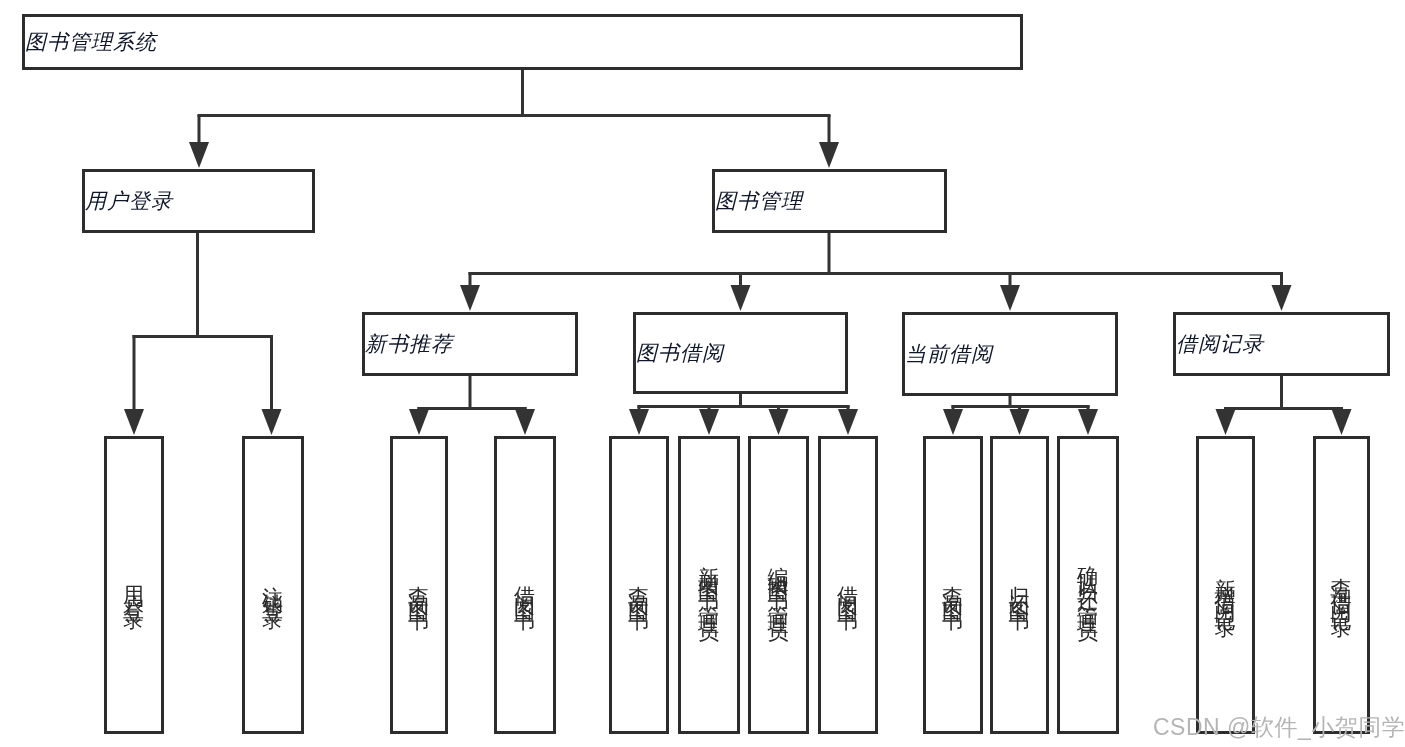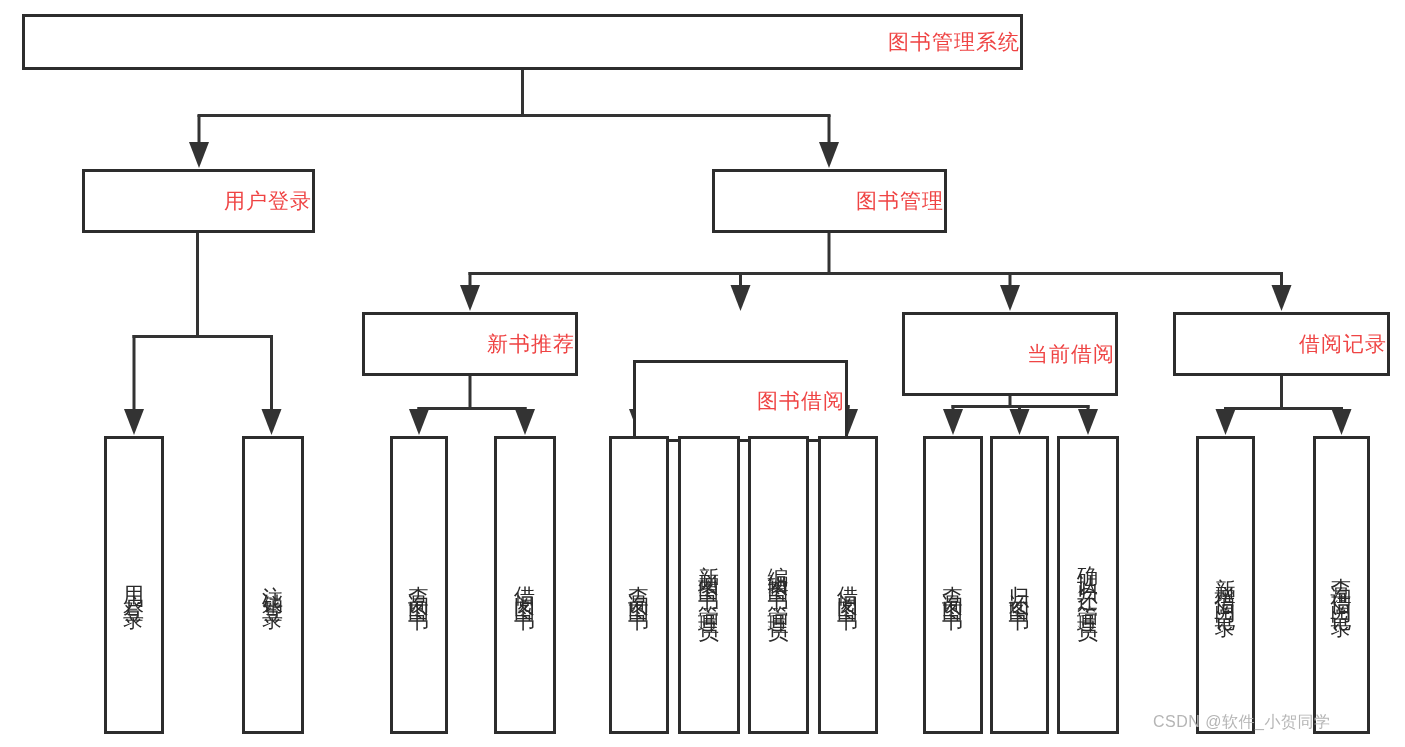--- a/index.html
+++ b/index.html
@@ -16,9 +16,10 @@
     box-sizing:border-box;
     border:3px solid #2d2d2d;
     background:#ffffff;
-    display:flex;align-items:center;justify-content:flex-end;
-    font-size:21px;letter-spacing:1px;color:#ef4444;
+    display:flex;align-items:center;justify-content:flex-start;
+    font-size:21px;letter-spacing:1px;color:#0f172a;
     z-index:2;
+    font-style:italic;
   }
   .vbox{
     position:absolute;

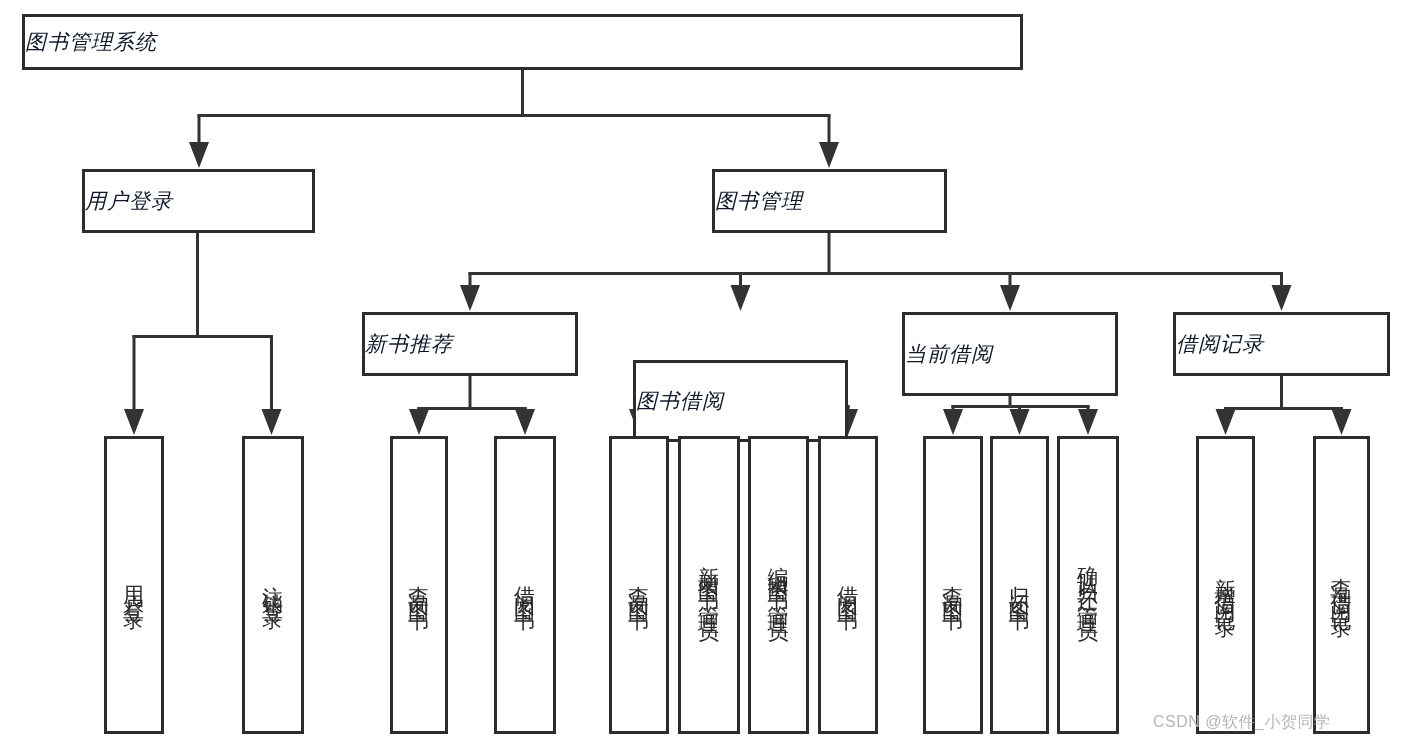--- a/index.html
+++ b/index.html
@@ -53,7 +53,7 @@
   #box-user-login{left:82px;top:169px;width:233px;height:64px;}
   #box-book-management{left:712px;top:169px;width:235px;height:64px;}
   #box-new-book-recommend{left:362px;top:312px;width:216px;height:64px;}
-  #box-book-borrow{left:633px;top:312px;width:215px;height:82px;margin-top:48px;}
+  #box-book-borrow{left:633px;top:312px;width:215px;height:82px;}
   #box-current-borrow{left:902px;top:312px;width:216px;height:84px;}
   #box-borrow-records{left:1173px;top:312px;width:217px;height:64px;}
   #leaf-0{left:104px;width:60px;}

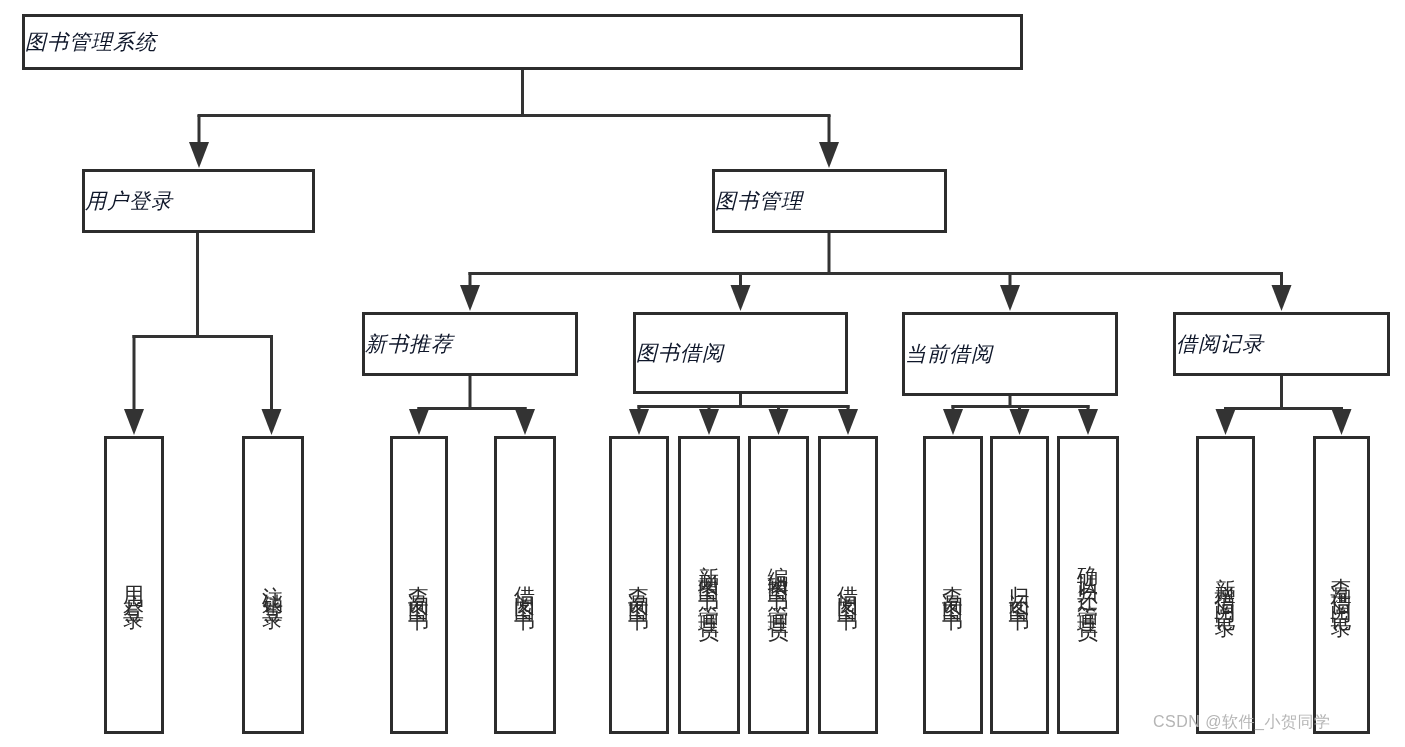--- a/index.html
+++ b/index.html
@@ -42,7 +42,7 @@
   .watermark{
     position:absolute;
     left:1153px;top:712px;
-    font-size:16px;
+    font-size:23px;
     color:#b5b5b5;
     z-index:5;
     white-space:nowrap;

